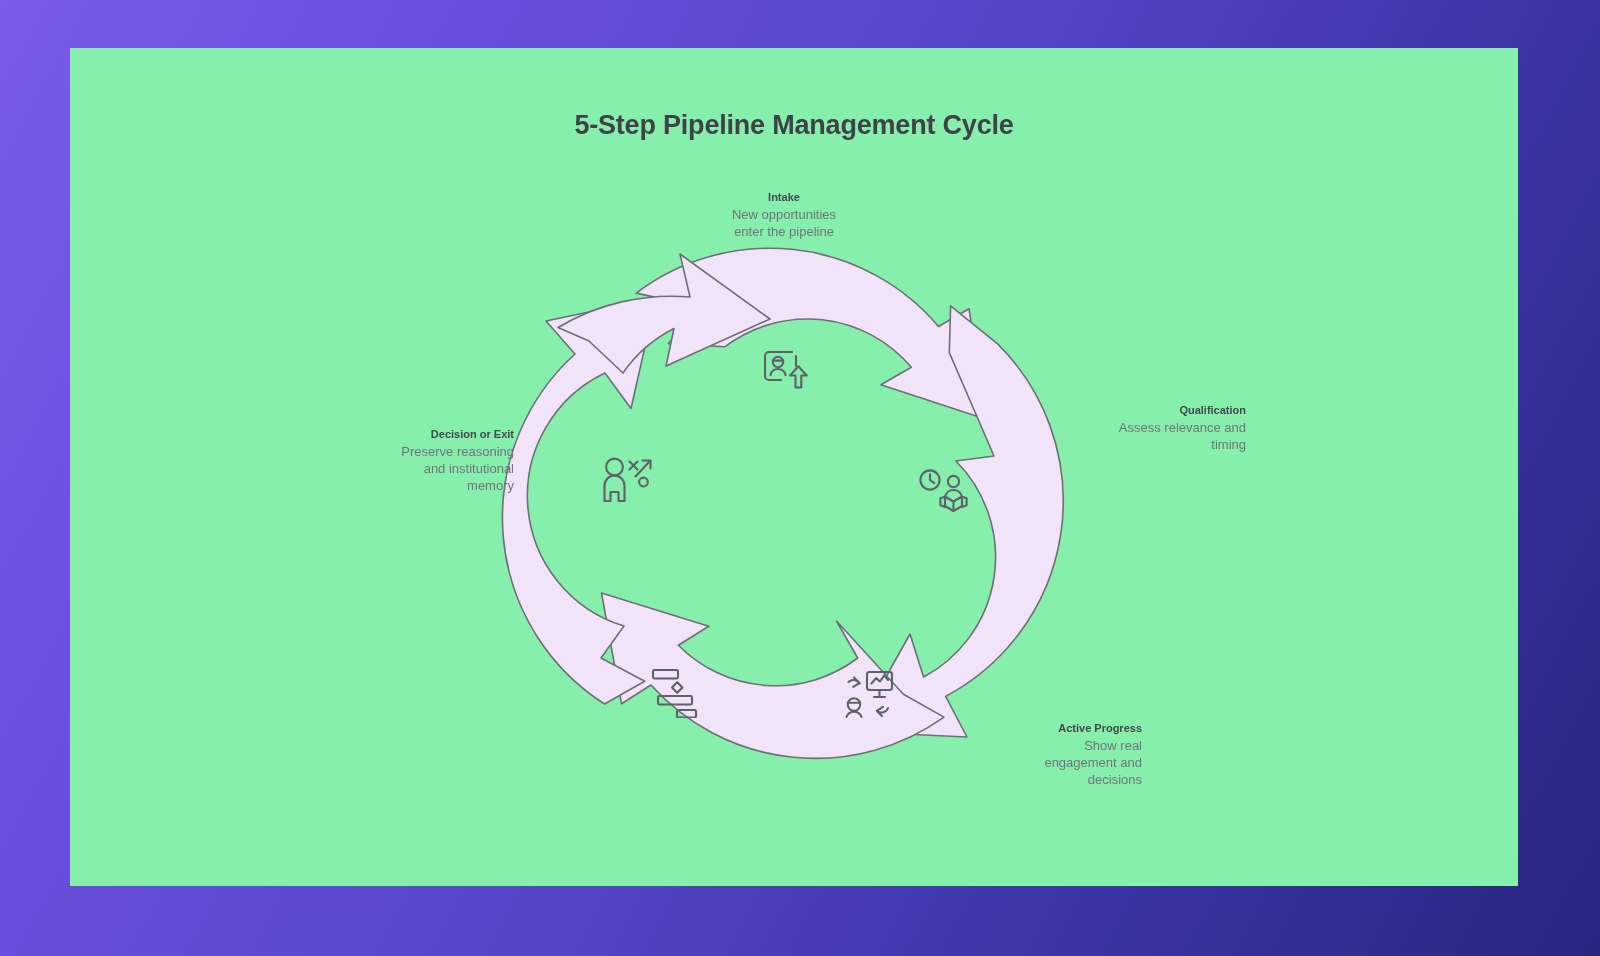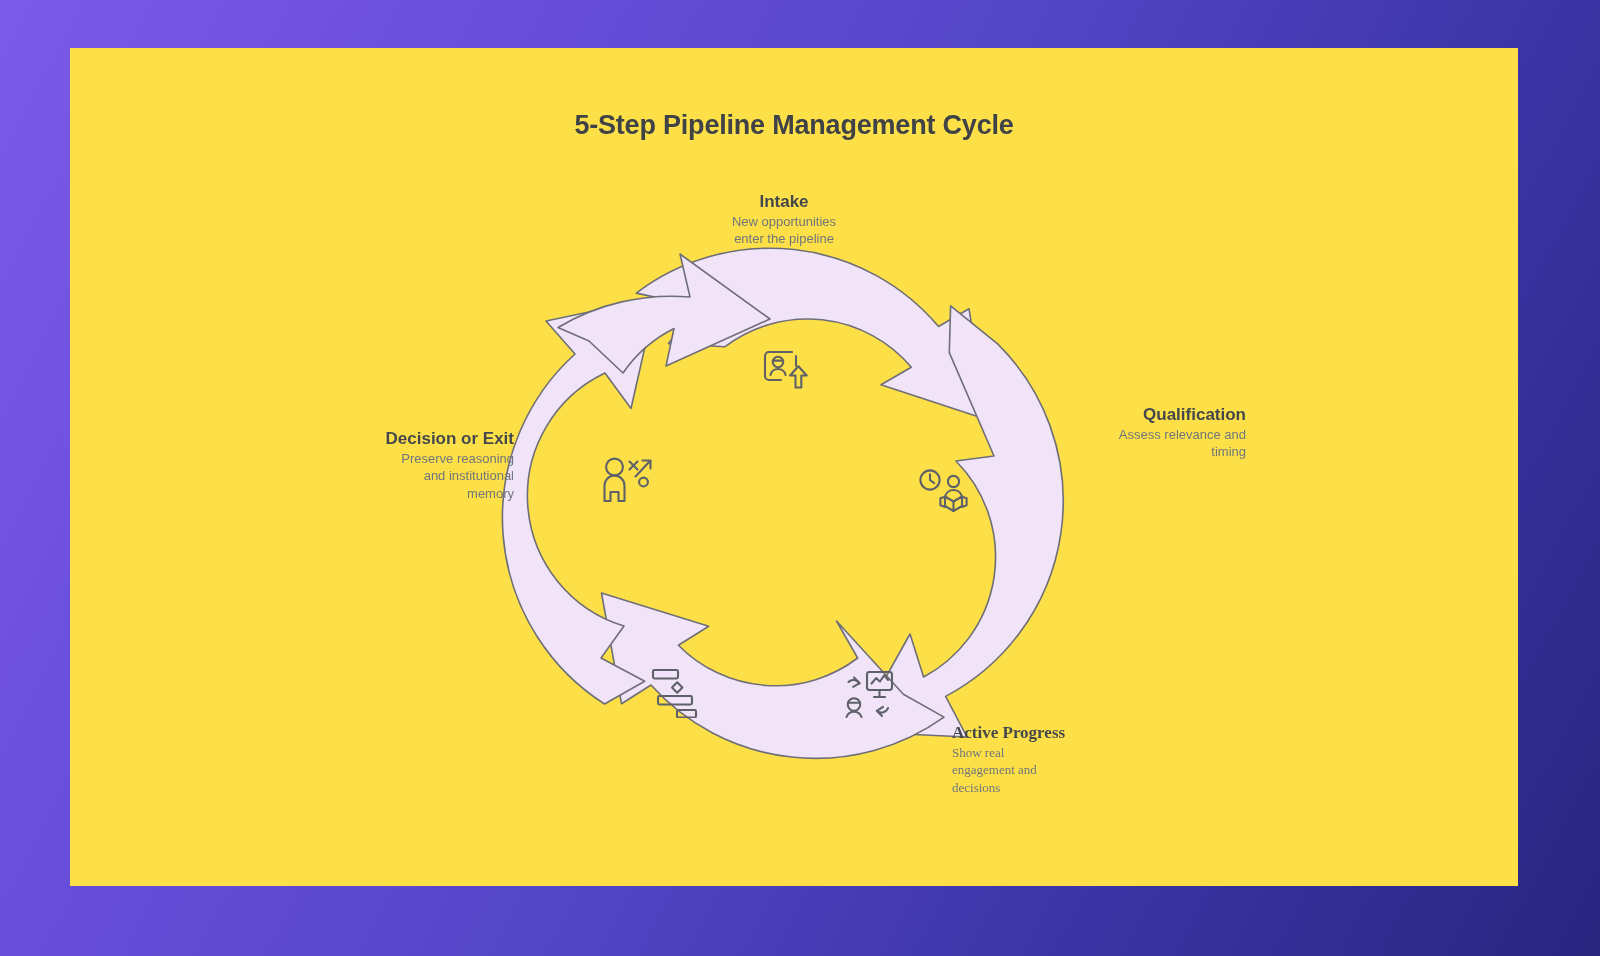--- a/index.html
+++ b/index.html
@@ -27,7 +27,7 @@
     top: 48px;
     width: 1448px;
     height: 838px;
-    background: #fde047;
+    background: #86efac;
   }
 
   

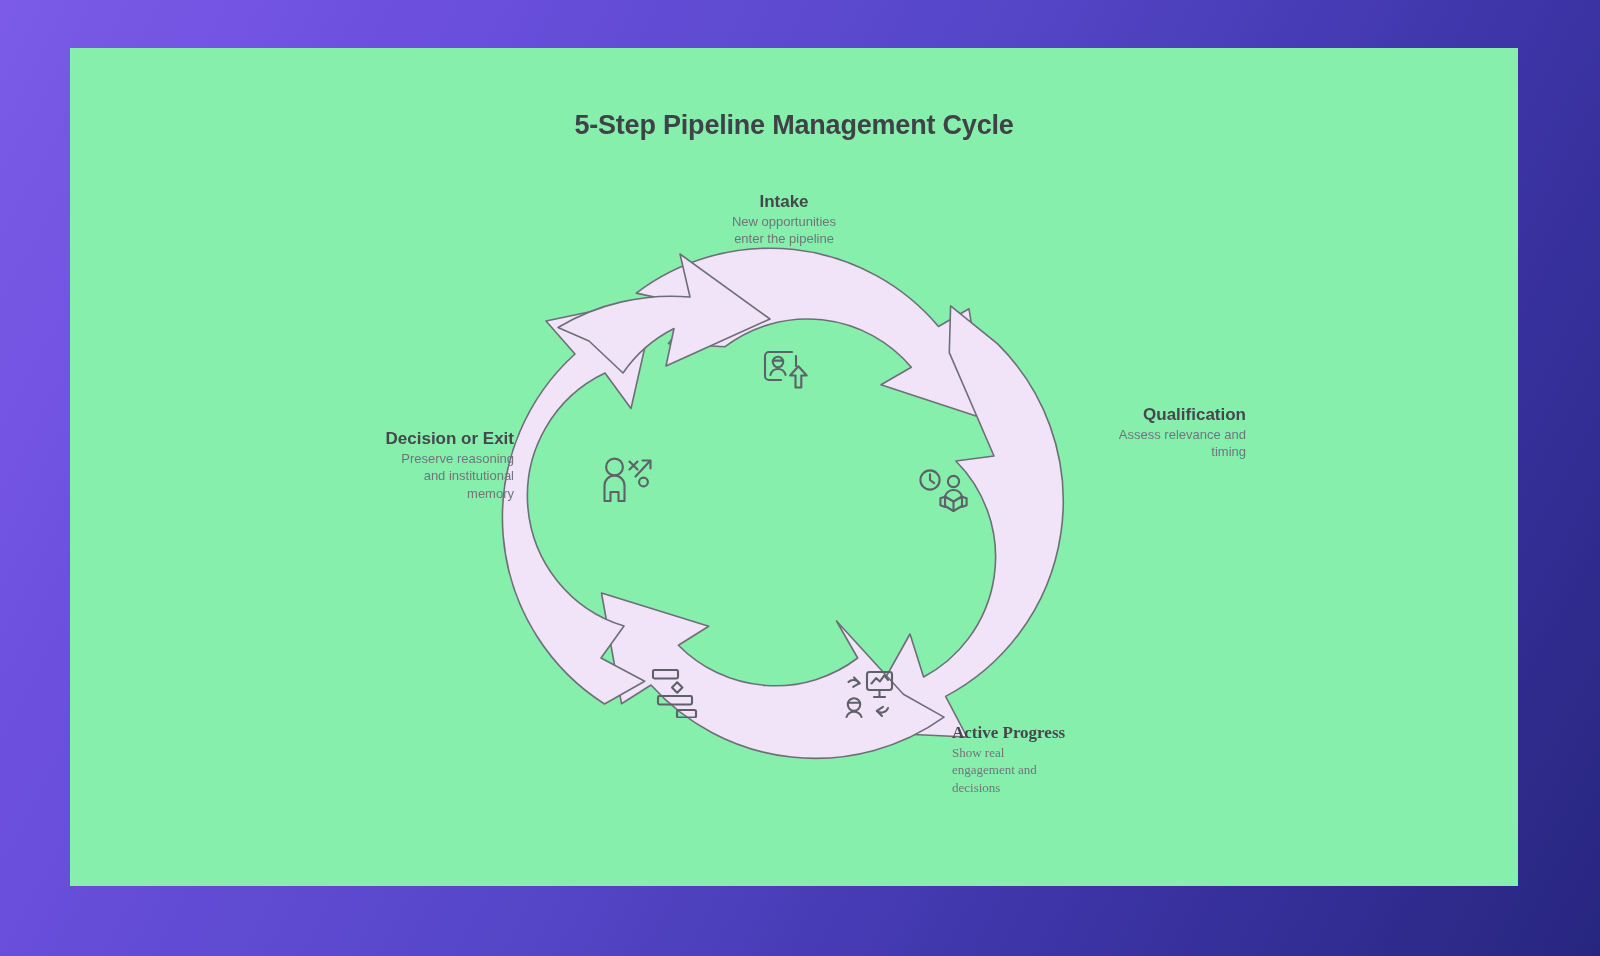--- a/index.html
+++ b/index.html
@@ -66,7 +66,7 @@
     color: #6b7077;
   }
   .label .lab-title {
-    font-size: 17px;
+    font-size: 11px;
     font-weight: bold;
     color: #44484d;
     line-height: 1.25;

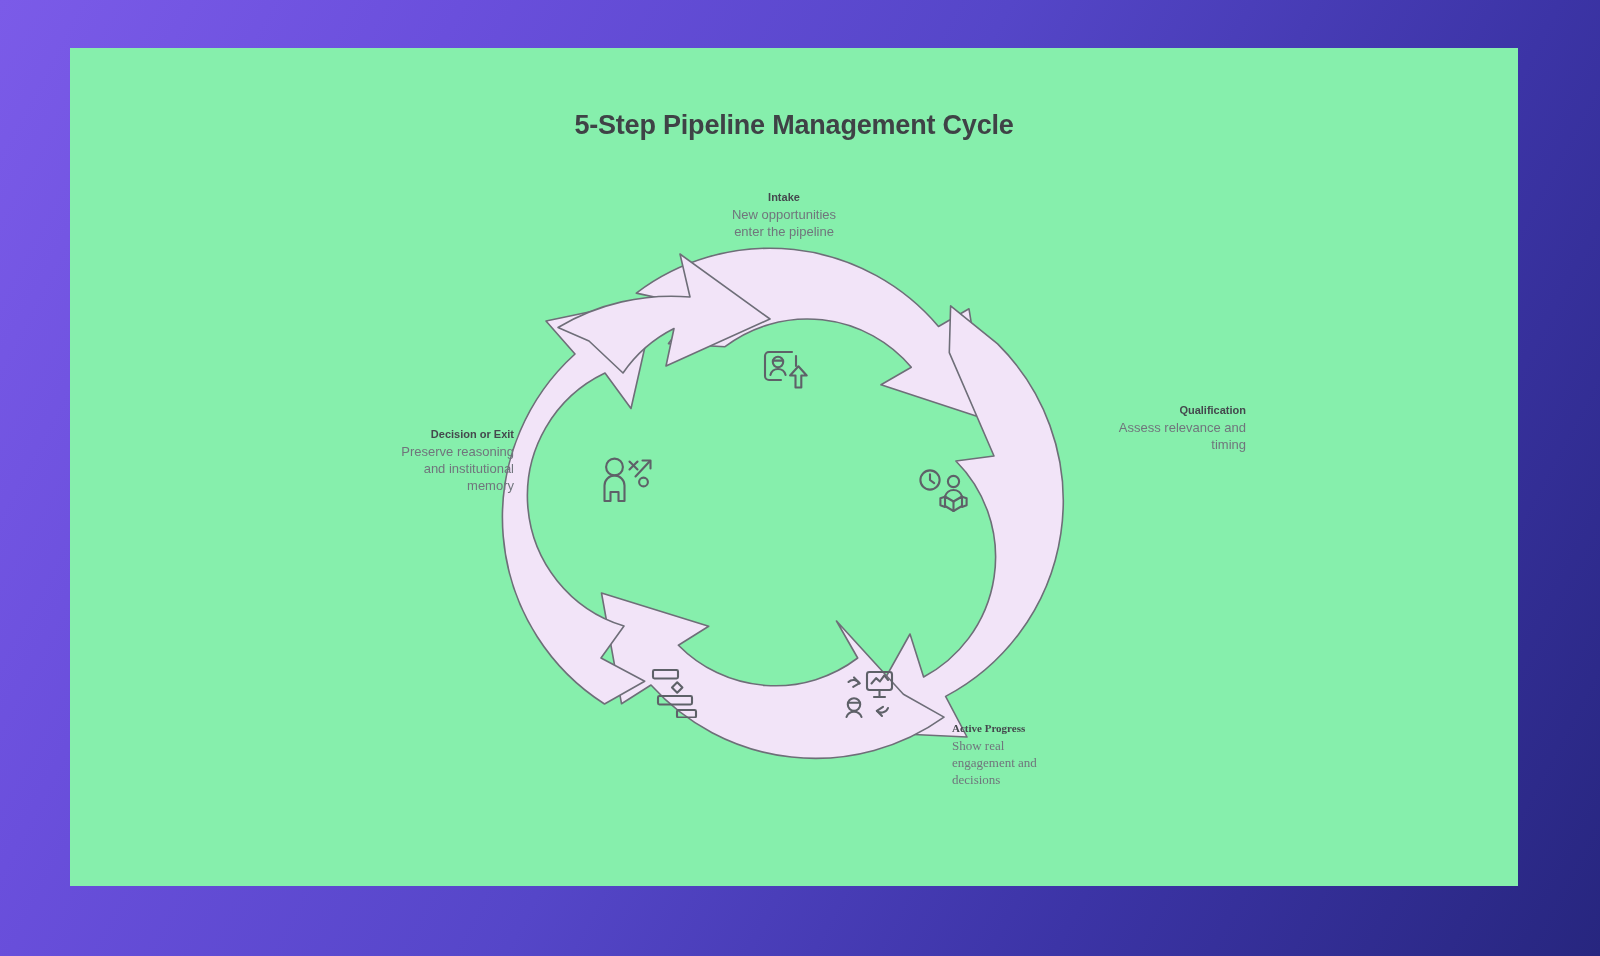--- a/index.html
+++ b/index.html
@@ -89,8 +89,7 @@
   }
   .lab-active {
     left: 882px; top: 674px; width: 190px;
-    text-align: left;
-    font-family: Liberation Serif, serif;
+    text-align: right;
   }
   .lab-pause {
     left: 362px; top: 674px; width: 160px;

